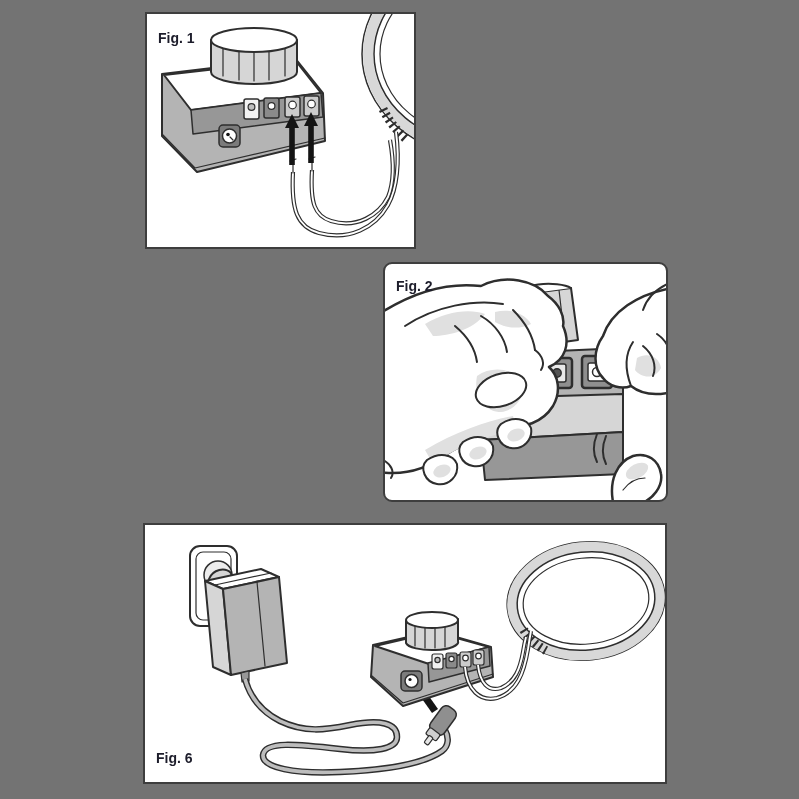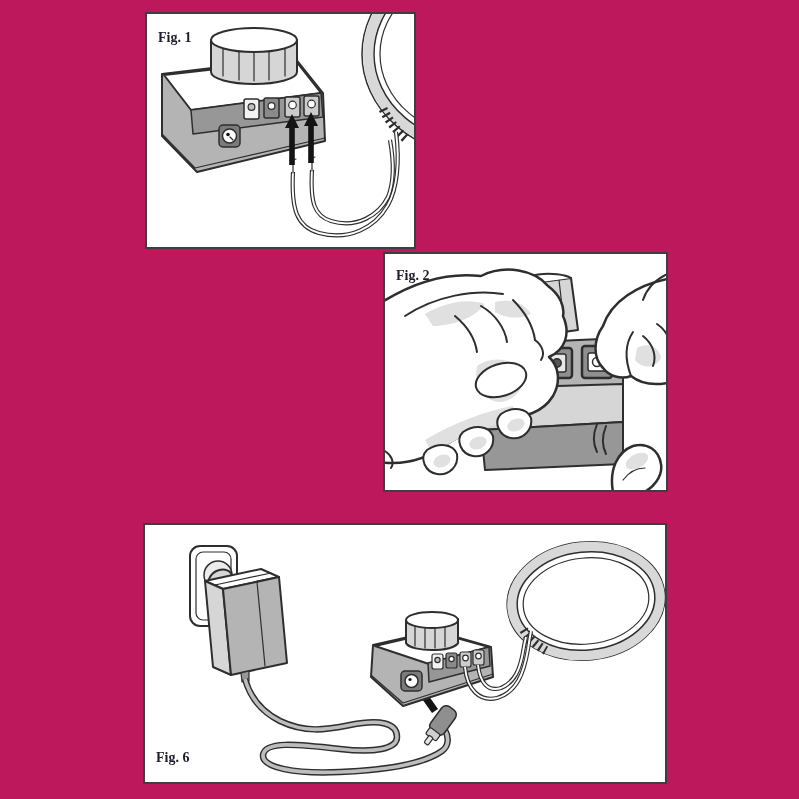--- a/index.html
+++ b/index.html
@@ -8,8 +8,8 @@
     --arrow:#141414; --track-bed:#d8d8d8; --cord:#bdbdbd; --hand-shade:#e0e0e0;
   }
   html,body{margin:0;padding:0;background:#ffffff;}
-  #stage{position:relative;width:799px;height:799px;background:#be185d;
-         font-family:Liberation Serif, serif;overflow:hidden;}
+  #stage{position:relative;width:799px;height:799px;background:#737373;
+         font-family:Liberation Sans, sans-serif;overflow:hidden;}
   .panel{position:absolute;border:2px solid var(--panel-border);background:#fff;overflow:hidden;}
   #panel1{left:145px;top:12px;width:267px;height:233px;}
   #panel2{left:383px;top:252px;width:281px;height:236px;}

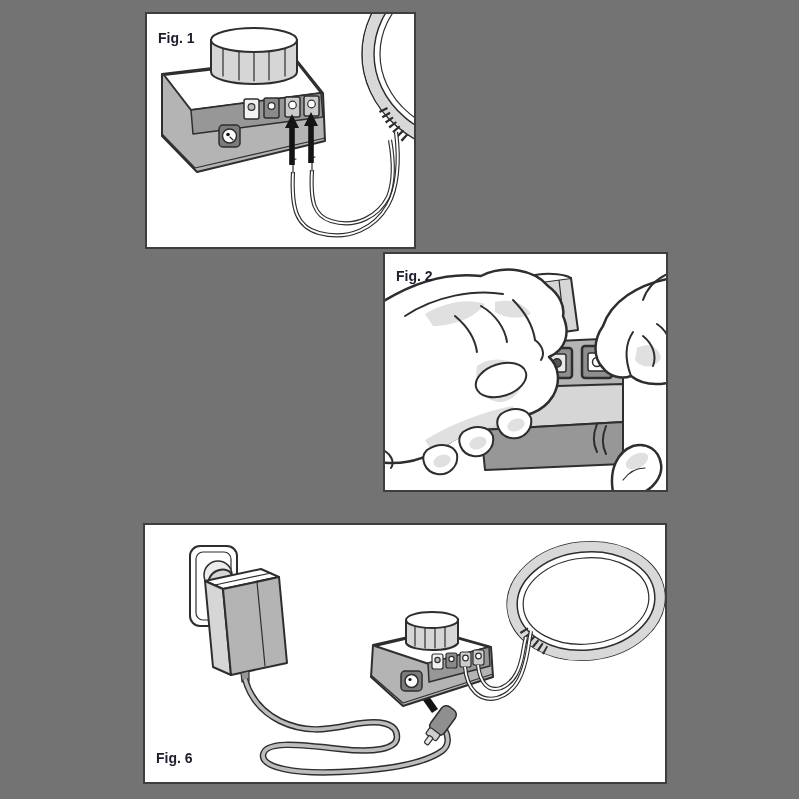--- a/index.html
+++ b/index.html
@@ -12,7 +12,7 @@
          font-family:Liberation Sans, sans-serif;overflow:hidden;}
   .panel{position:absolute;border:2px solid var(--panel-border);background:#fff;overflow:hidden;}
   #panel1{left:145px;top:12px;width:267px;height:233px;}
-  #panel2{left:383px;top:252px;width:281px;height:236px;}
+  #panel2{left:383px;top:262px;width:281px;height:236px;border-radius:9px;}
   #panel3{left:143px;top:523px;width:520px;height:257px;}
   .fig-label{position:absolute;font-weight:bold;font-size:14px;color:var(--label);letter-spacing:0;}
   #panel1 .fig-label{left:11px;top:16px;}

